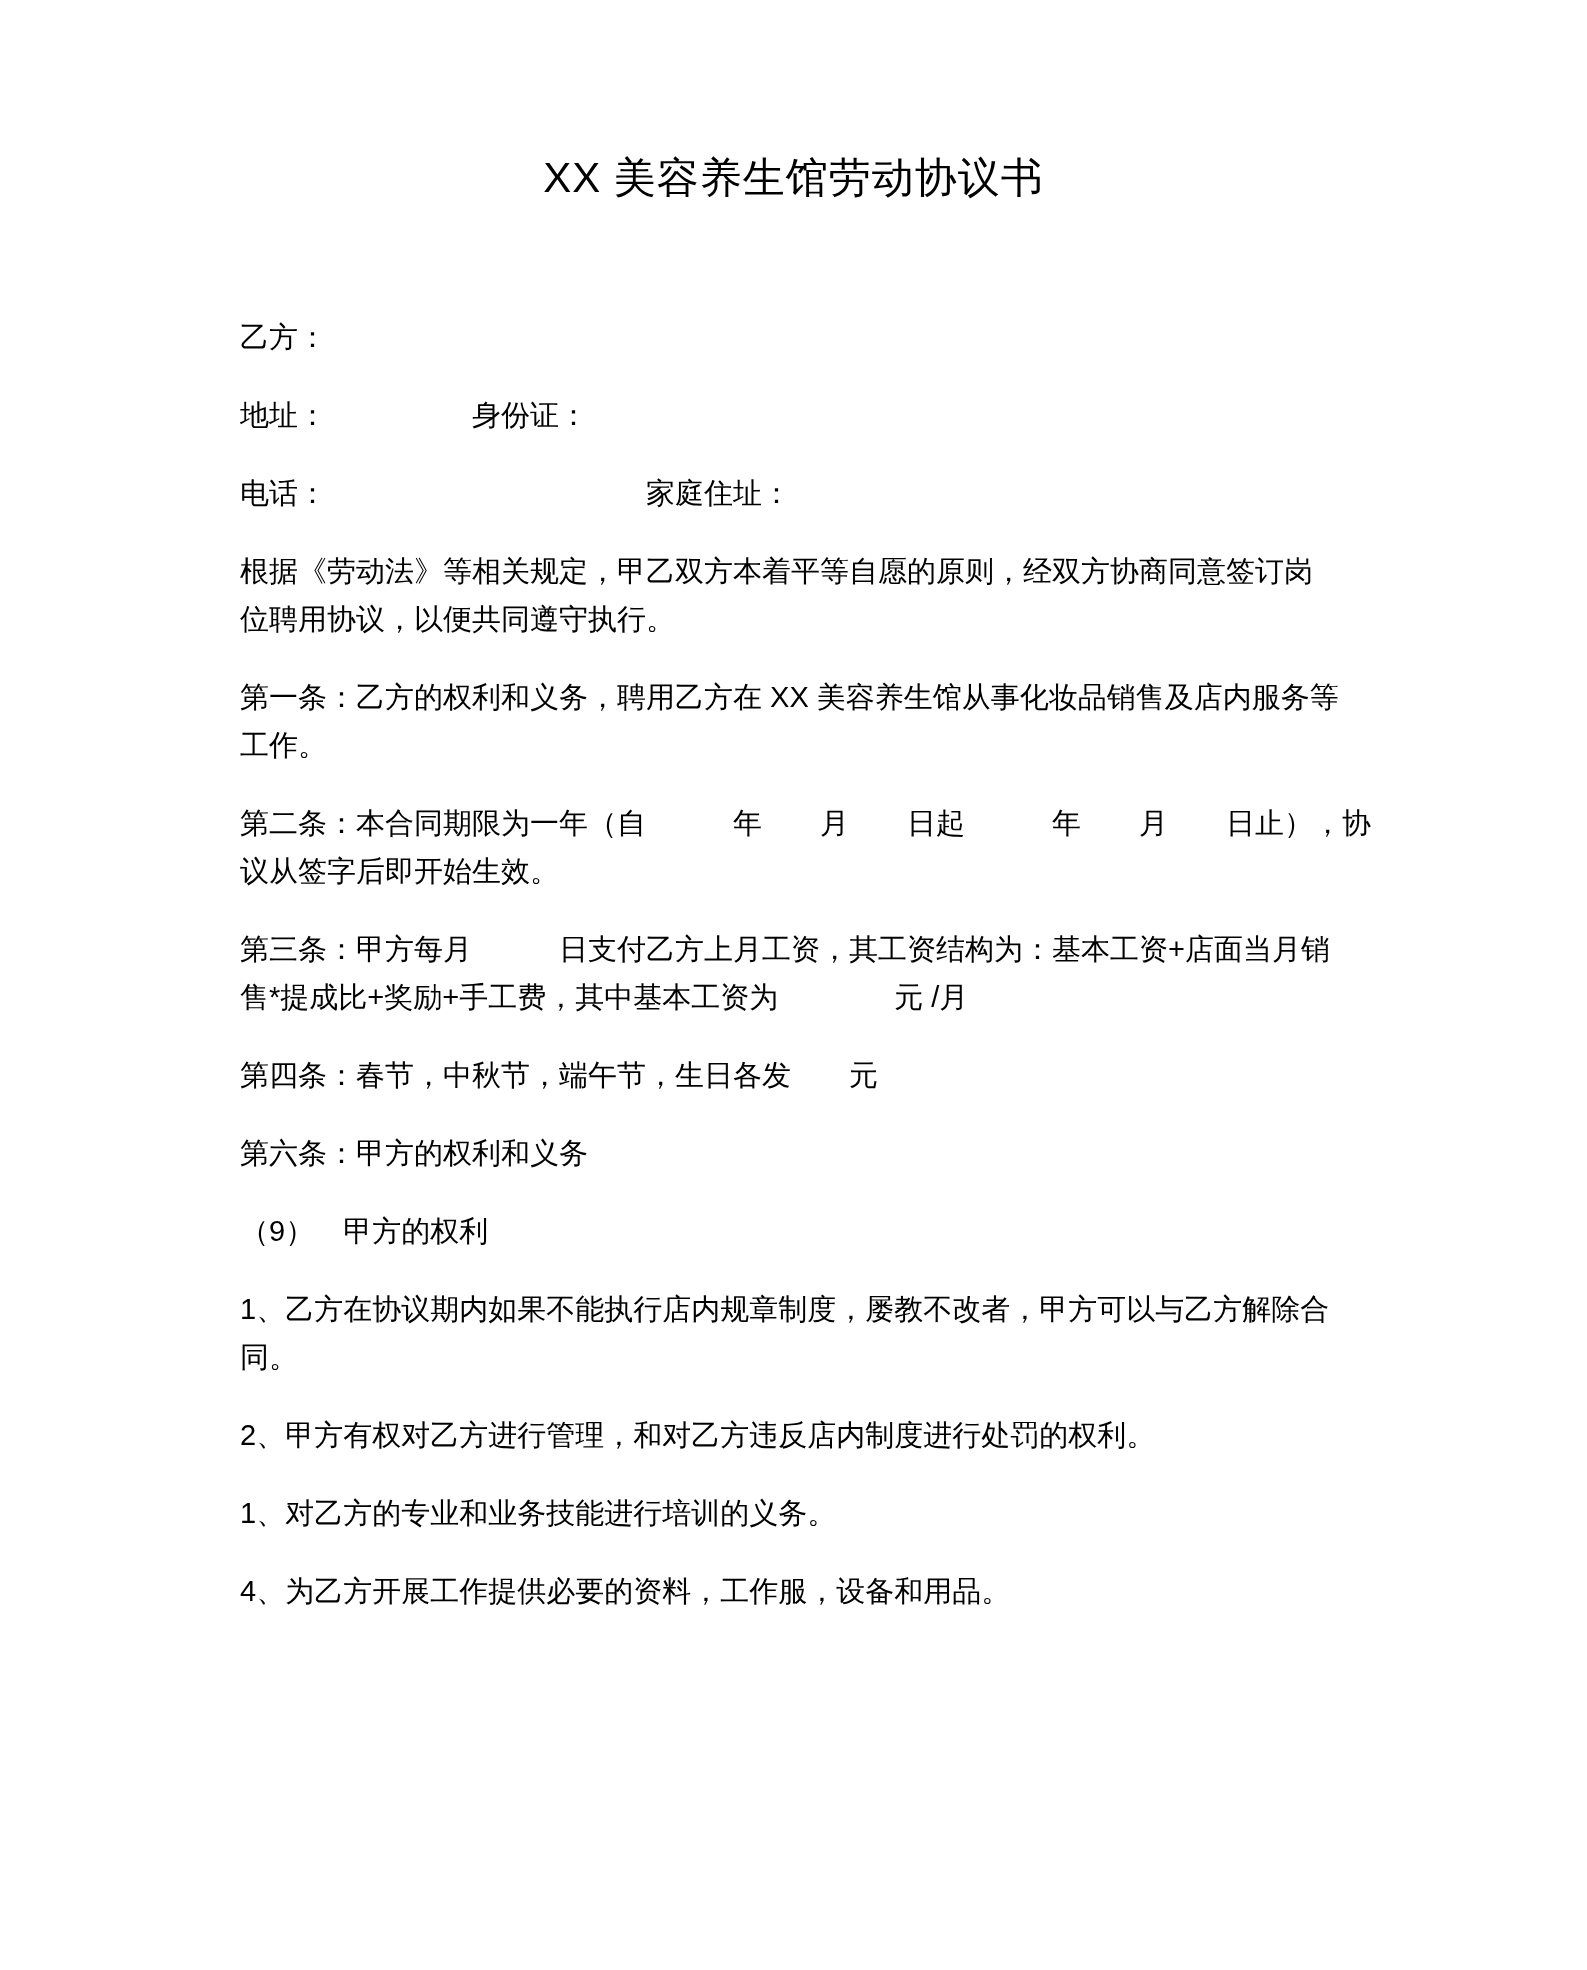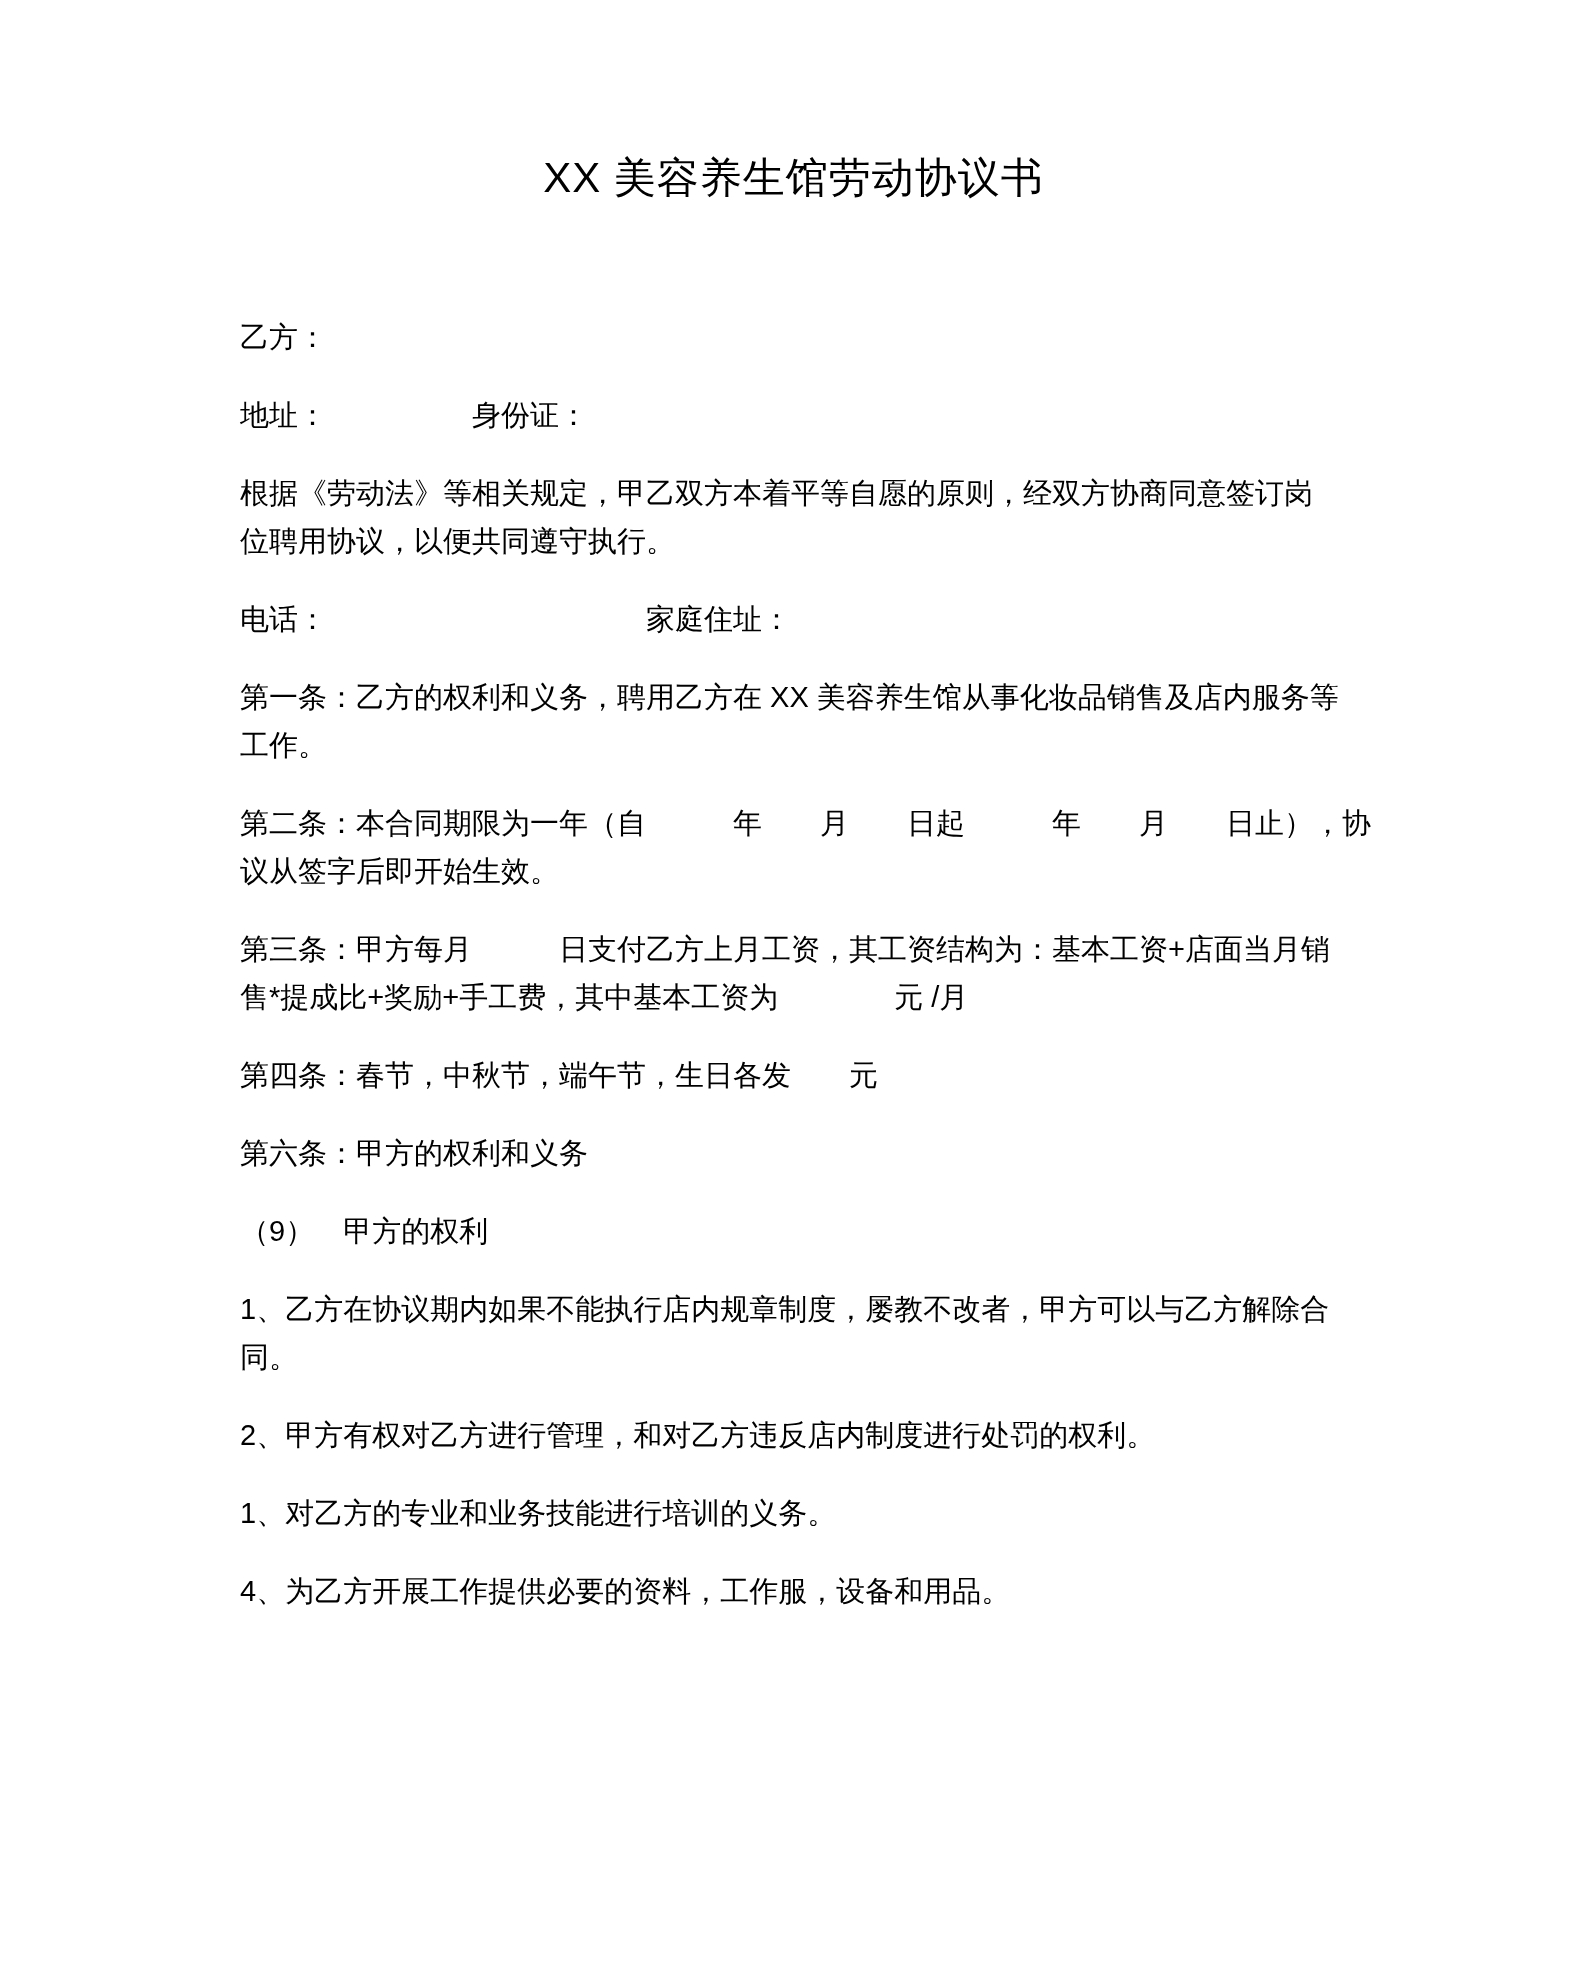--- a/index.html
+++ b/index.html
@@ -48,9 +48,9 @@
   <div class="doc-body">
     <p>乙方：</p>
     <p>地址：　　　　　身份证：</p>
+    <p>电话：　　　　　　　　　　　家庭住址：</p>
     <p>根据《劳动法》等相关规定，甲乙双方本着平等自愿的原则，经双方协商同意签订岗
 位聘用协议，以便共同遵守执行。</p>
-    <p>电话：　　　　　　　　　　　家庭住址：</p>
     <p>第一条：乙方的权利和义务，聘用乙方在 XX 美容养生馆从事化妆品销售及店内服务等
 工作。</p>
     <p>第二条：本合同期限为一年（自　　　年　　月　　日起　　　年　　月　　日止），协

